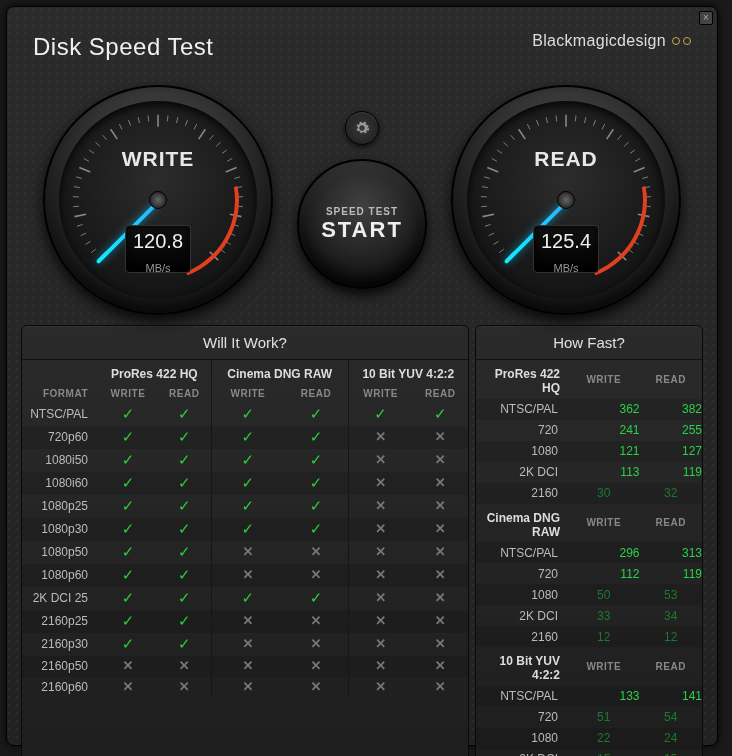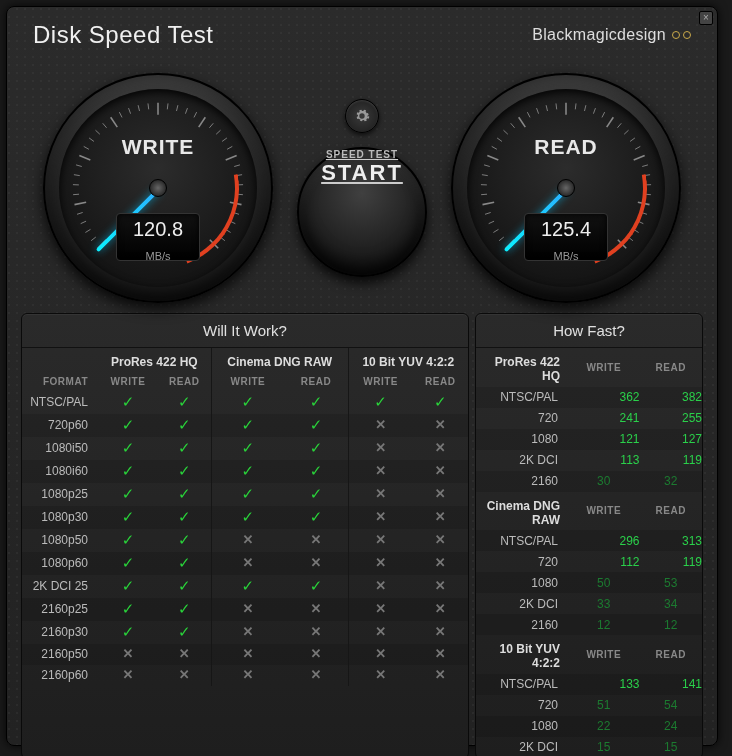--- a/index.html
+++ b/index.html
@@ -31,7 +31,7 @@
   padding:14px 26px 6px 26px;
 }
 .title {
-  font-size:24px; font-weight:300; color:#f0f0f0; letter-spacing:.5px;
+  font-size:24px; font-weight:300; color:#f0f0f0; letter-spacing:.5px;margin-top:12px;
 }
 .brand {
   font-size:16px; color:#ddd; font-weight:300; letter-spacing:.3px;

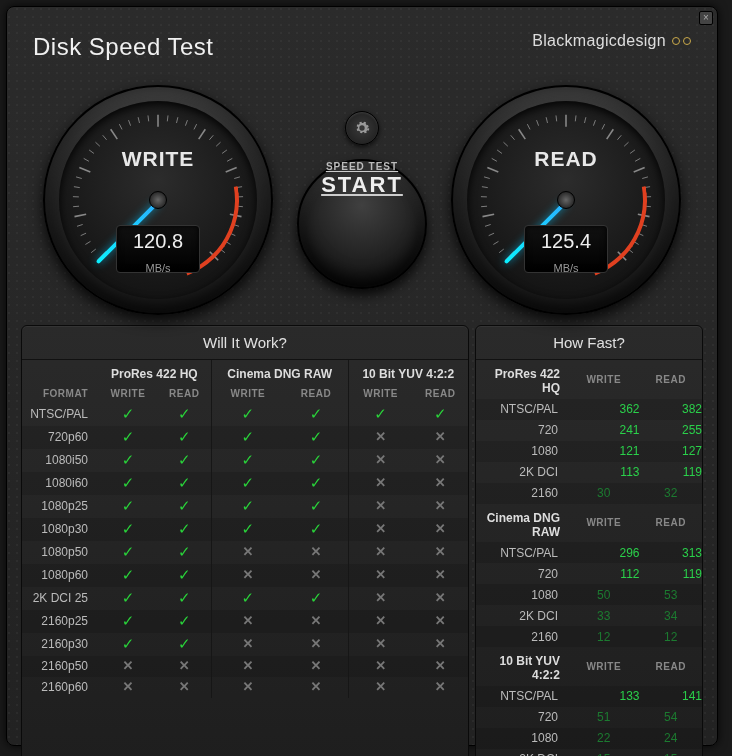--- a/index.html
+++ b/index.html
@@ -108,9 +108,8 @@
   background:radial-gradient(circle at 50% 35%,#404040,#1a1a1a 65%,#0a0a0a);
   border:2px solid #000;
   box-shadow:inset 0 6px 12px rgba(255,255,255,.07),inset 0 -8px 16px rgba(0,0,0,.9),0 6px 12px rgba(0,0,0,.8);
-  display:flex;flex-direction:column;align-items:center;
+  display:flex;flex-direction:column;align-items:center;justify-content:center;
   cursor:pointer;
-  text-decoration:underline;
 }
 .start-btn .sub { font-size:10px; color:#bbb; letter-spacing:1px; font-weight:600; }
 .start-btn .main { font-size:22px; color:#eee; letter-spacing:2px; font-weight:600; }

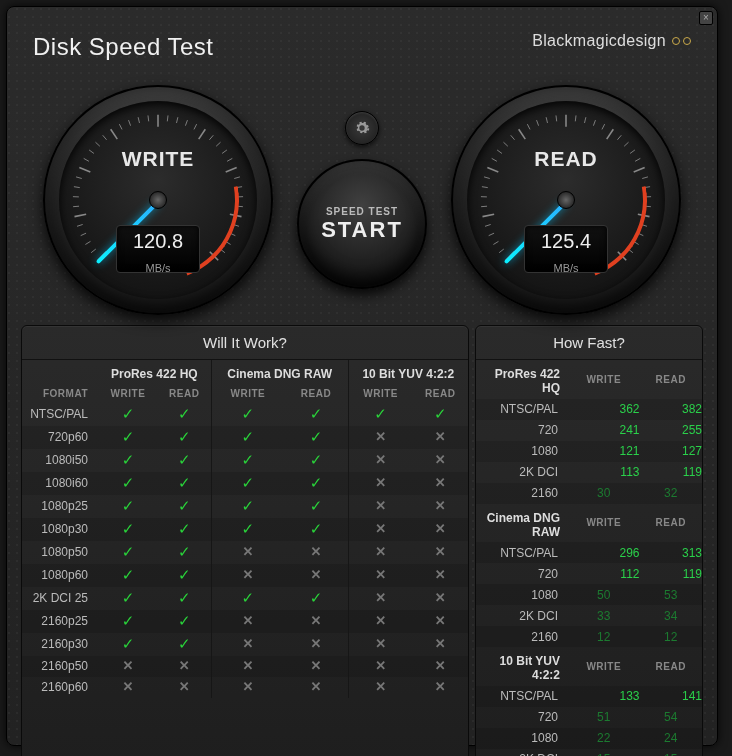--- a/index.html
+++ b/index.html
@@ -64,7 +64,7 @@
 .ticks { position:absolute; inset:0; }
 .readout {
   position:absolute; bottom:26px; left:50%; transform:translateX(-50%);
-  width:84px; height:48px;
+  width:66px; height:48px;
   background:linear-gradient(#111,#000);
   border:1px solid #333; border-radius:4px;
   text-align:center; padding-top:4px;

